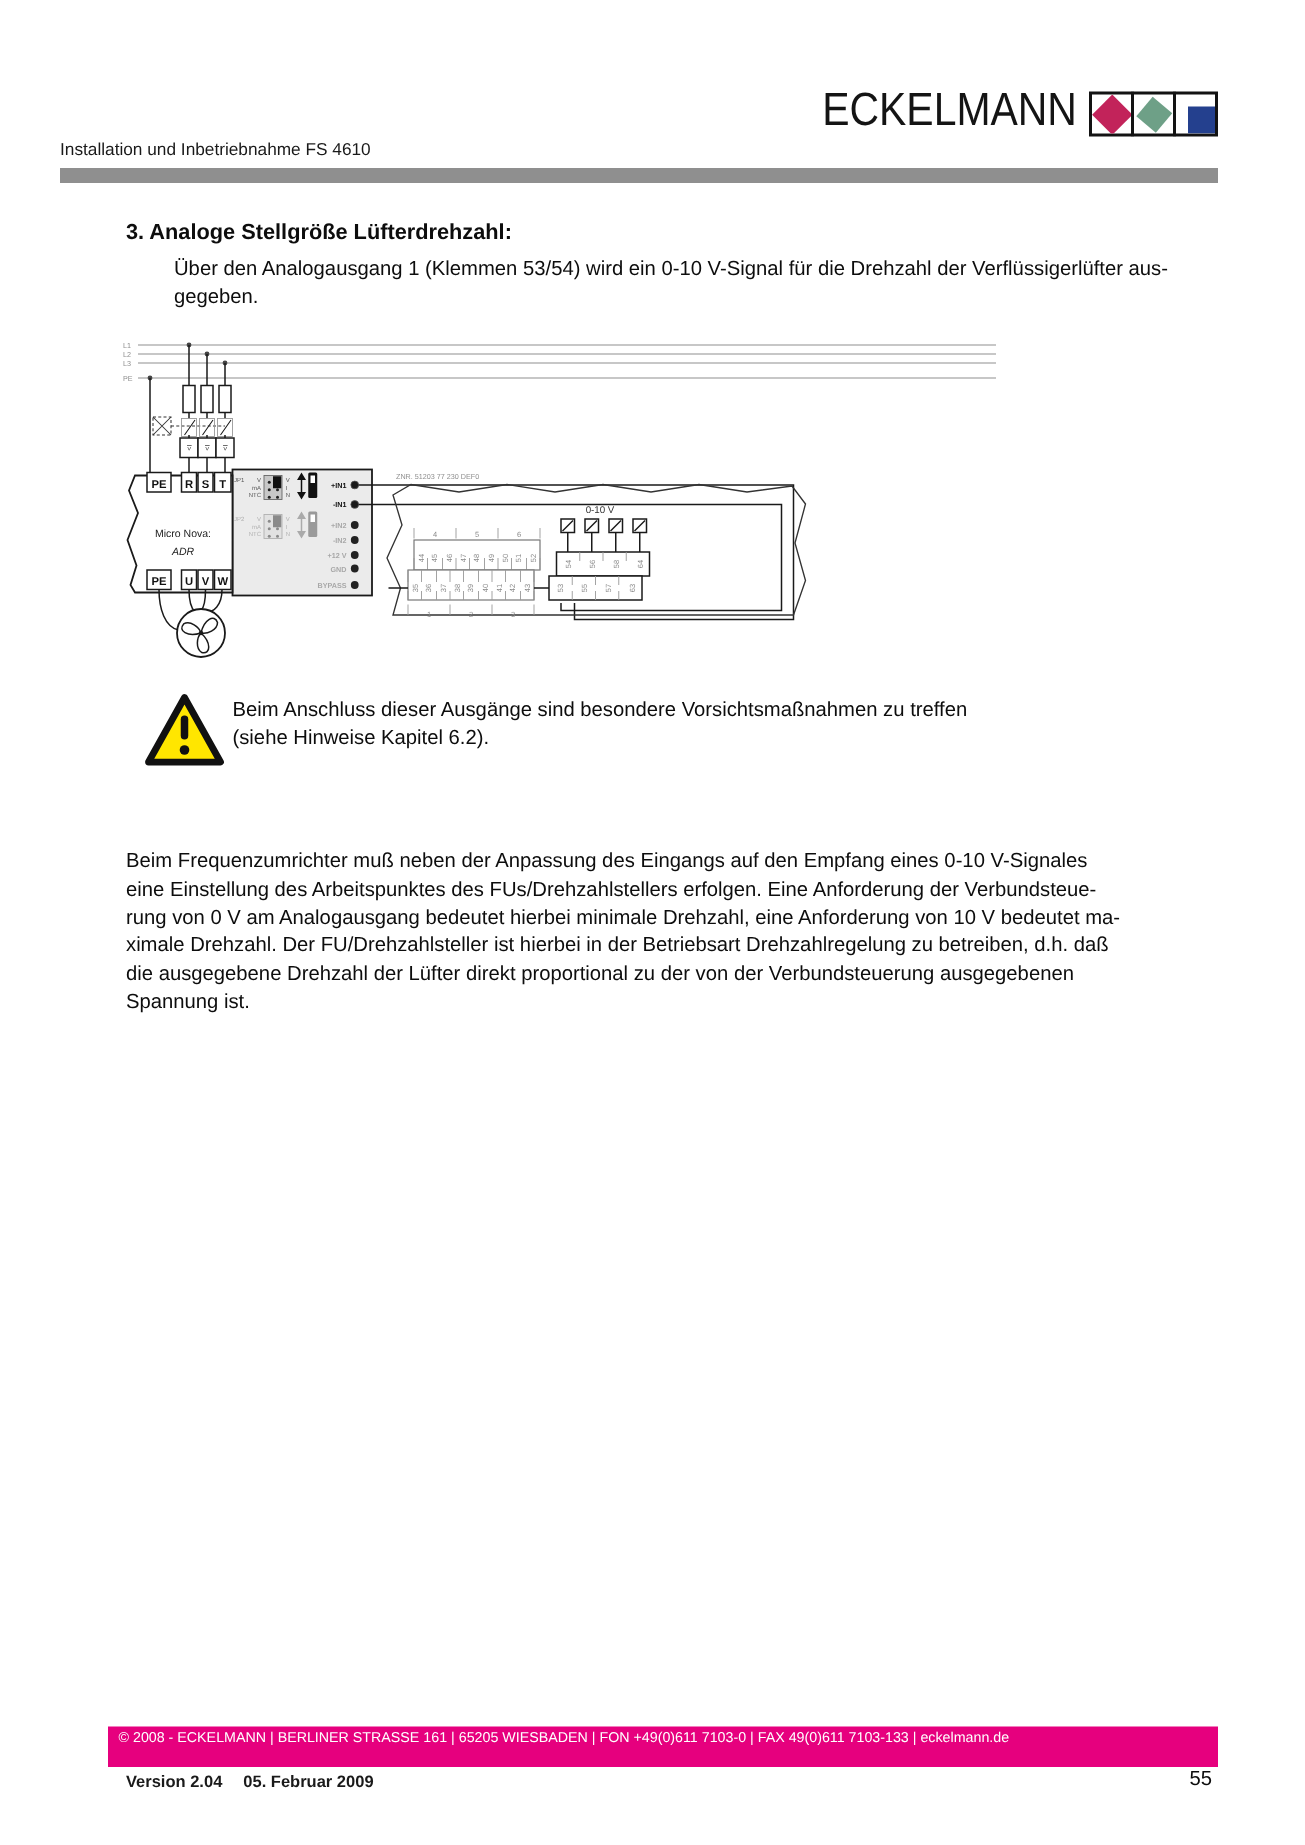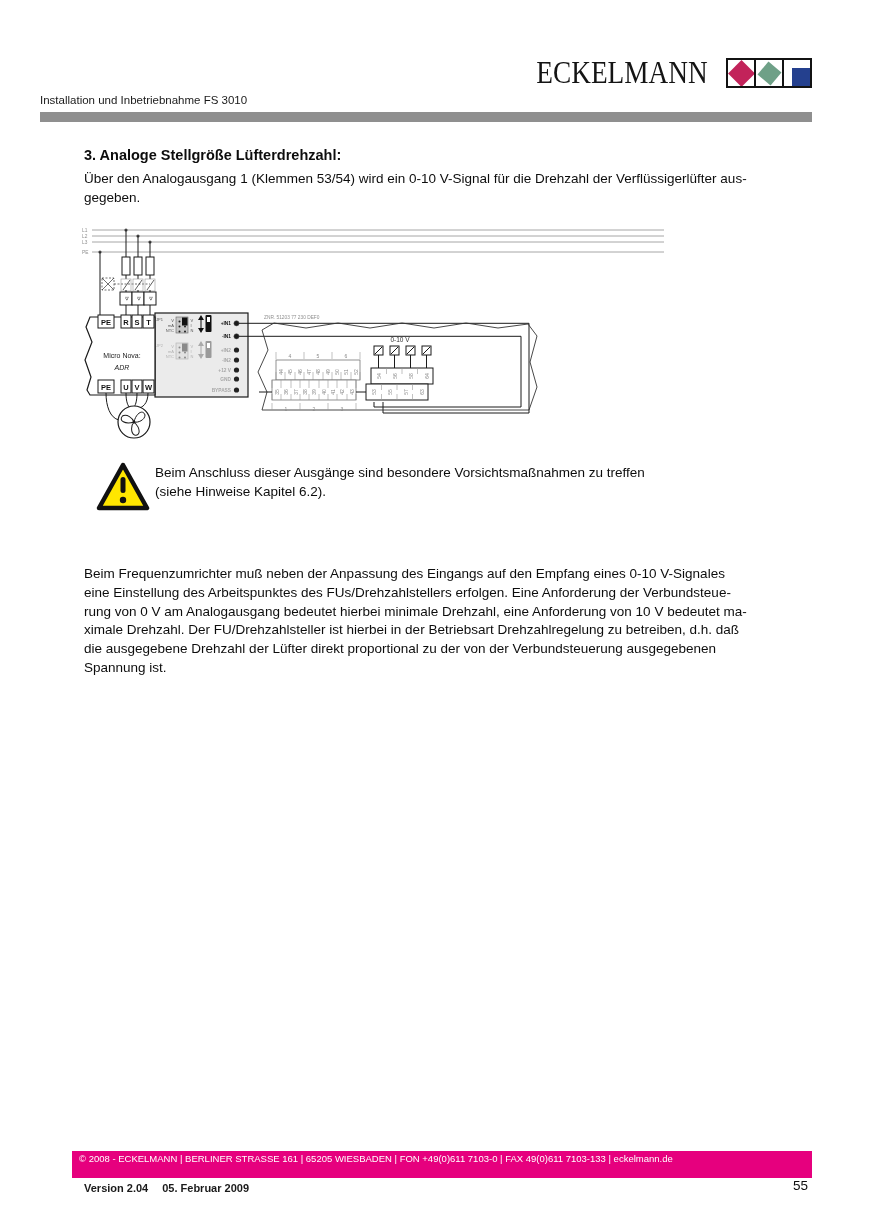--- a/index.html
+++ b/index.html
@@ -7,7 +7,7 @@
   .abs{position:absolute;}
 
   
-  .logo{top:55px;right:58px;display:flex;align-items:center;gap:20px;font-family:Liberation Serif, serif;}
+  .logo{top:55px;right:58px;display:flex;align-items:flex-end;gap:10px;}
   .wordmark{font-size:31px;color:#141414;letter-spacing:0px;transform:scaleX(.88);transform-origin:right center;white-space:nowrap;}
   .marks{display:flex;}
   .cell{width:26px;height:26px;border:2px solid #131313;margin-left:-2px;position:relative;overflow:hidden;background:#fff;}

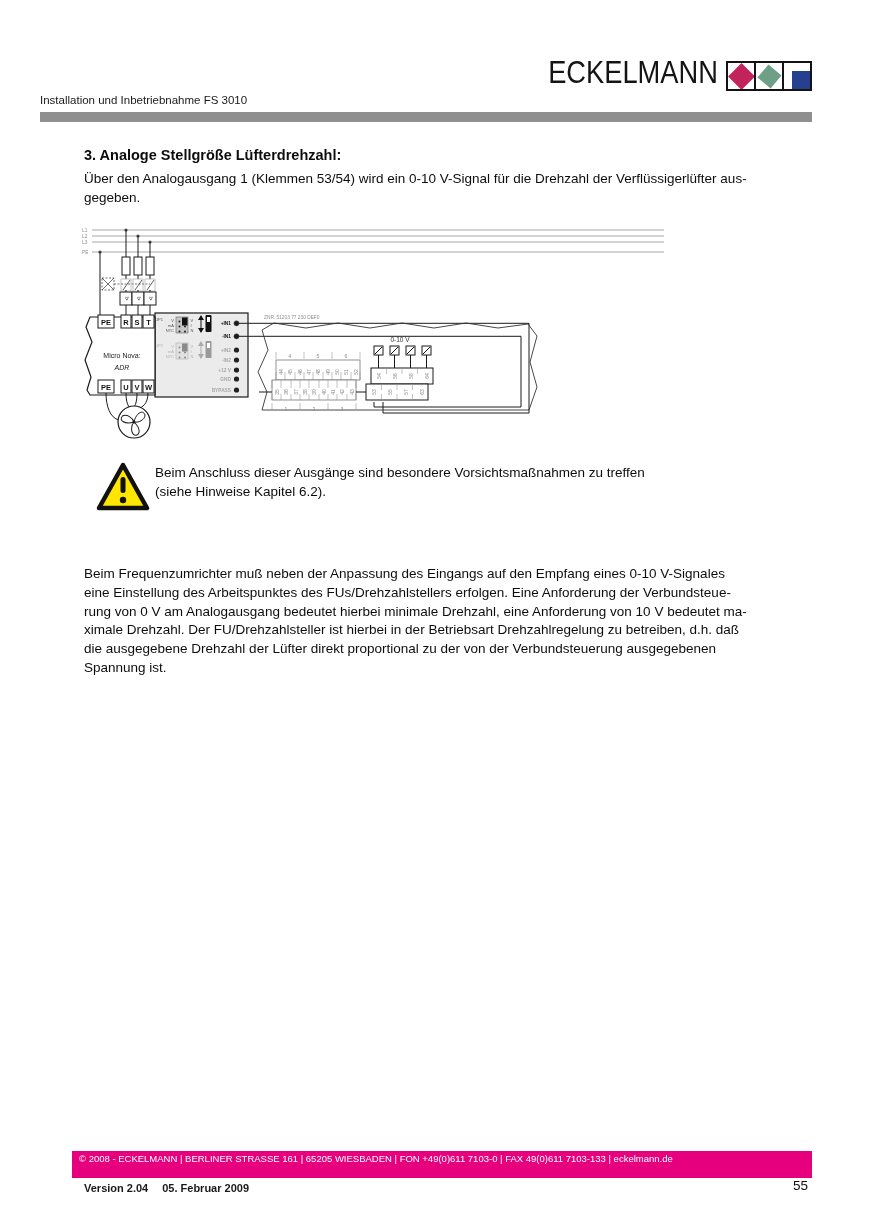--- a/index.html
+++ b/index.html
@@ -65,7 +65,7 @@
   </div>
 </div>
 
-<div class="abs header-title">Installation und Inbetriebnahme FS 3010</div>
+<div class="abs header-title">Installation und Inbetriebnahme FS 4610</div>
 <div class="abs divider"></div>
 
 <div class="abs h3">3. Analoge Stellgröße Lüfterdrehzahl:</div>

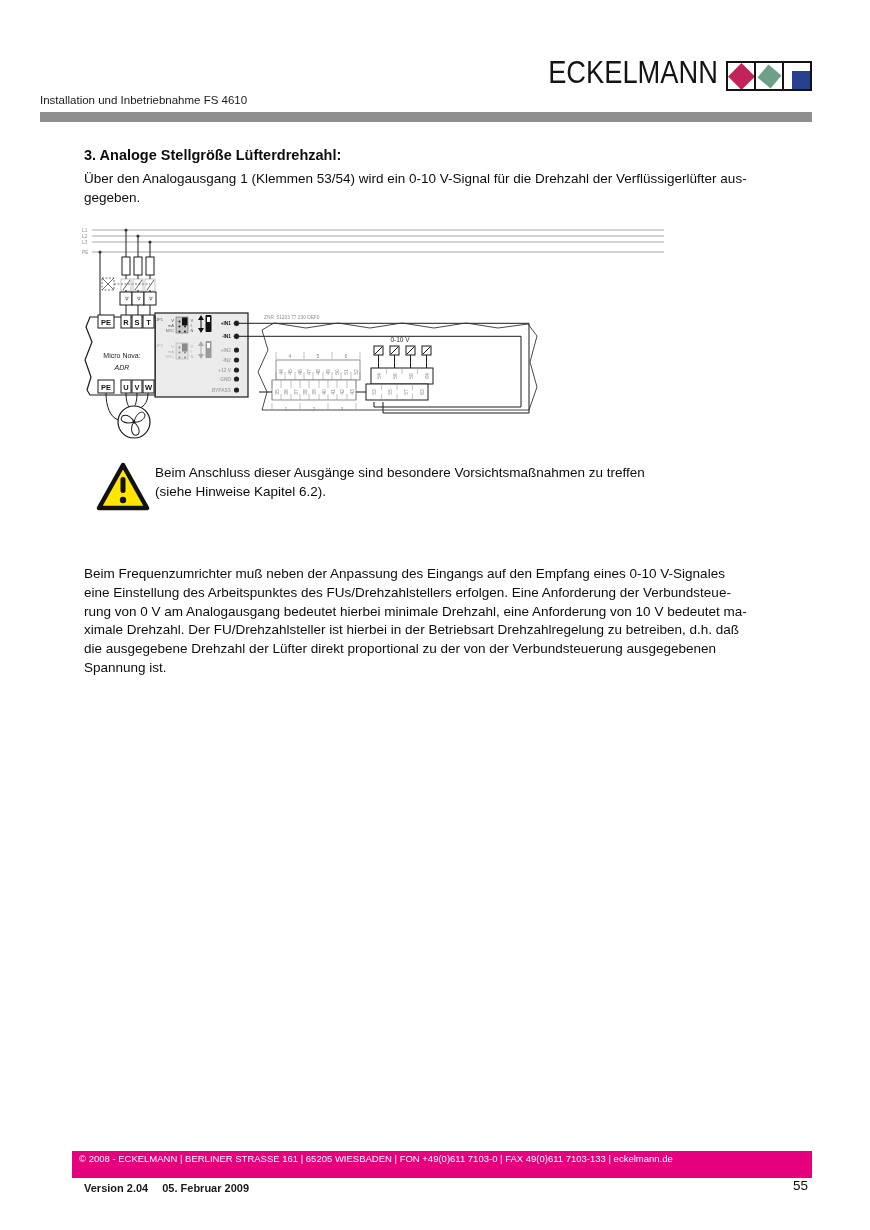--- a/index.html
+++ b/index.html
@@ -21,7 +21,7 @@
 
   .h3{top:147px;left:84px;font-size:14.5px;font-weight:bold;text-align:right;}
   .para{left:84px;width:730px;font-size:13.5px;line-height:18.8px;white-space:pre-line;}
-  .p-intro{top:170px;}
+  .p-intro{top:170px;margin-left:32px;}
   .p-body{top:565px;}
 
   .warn-icon{top:462px;left:96px;}

